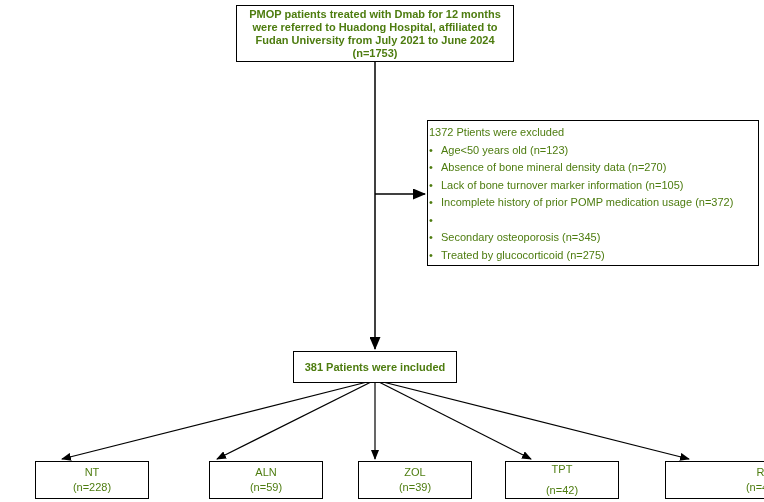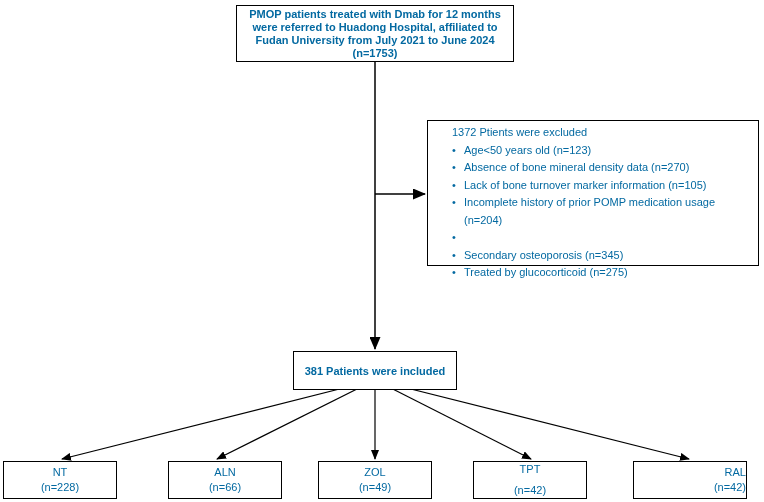--- a/index.html
+++ b/index.html
@@ -9,7 +9,7 @@
     height: 502px;
     background: #ffffff;
     font-family: "Liberation Sans", sans-serif;
-    color: #0369a1;
+    color: #4d7c0f;
     overflow: hidden;
   }
   .connectors {

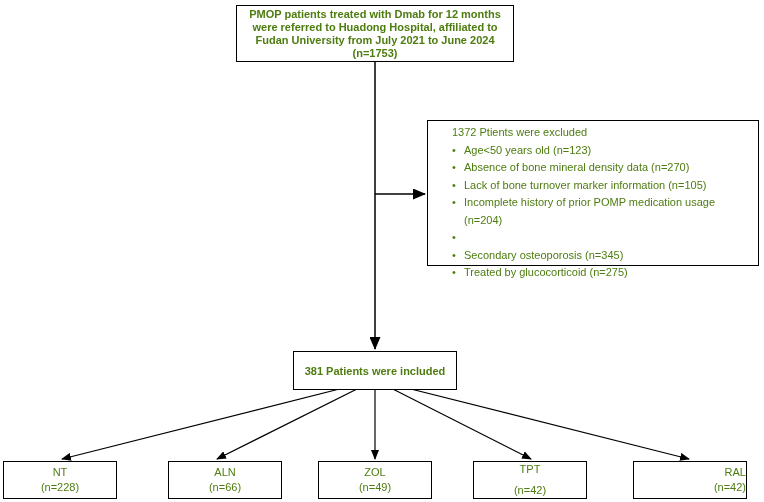--- a/index.html
+++ b/index.html
@@ -38,7 +38,7 @@
     width: 332px; height: 146px;
     font-size: 11px;
     line-height: 17.5px;
-    padding: 3px 4px 0 24px;
+    padding: 3px 4px 0 1px;
     text-align: left;
   }
   .excl-row { display: flex; }

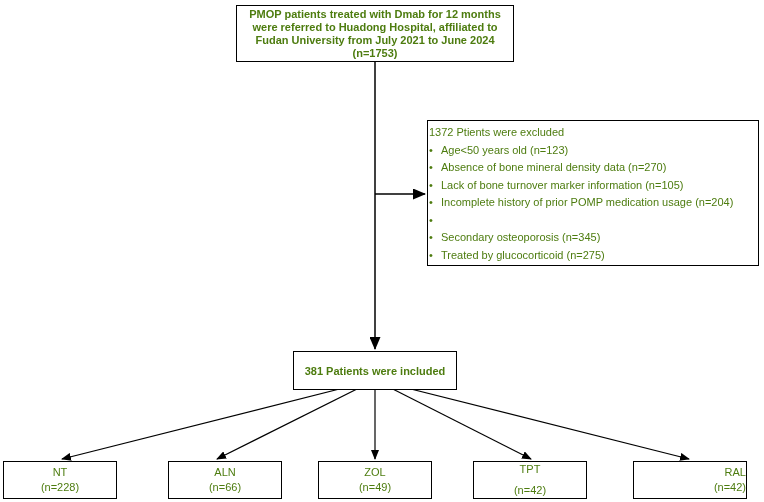--- a/index.html
+++ b/index.html
@@ -114,7 +114,7 @@
     </div>
     <div class="excl-row">
       <span class="excl-bullet">•</span>
-      <span>Incomplete history of prior POMP medication usage (n=204)</span>
+      <span>Incomplete history of prior POMP medication usage (n=372)</span>
     </div>
     <div class="excl-row">
       <span class="excl-bullet">•</span>

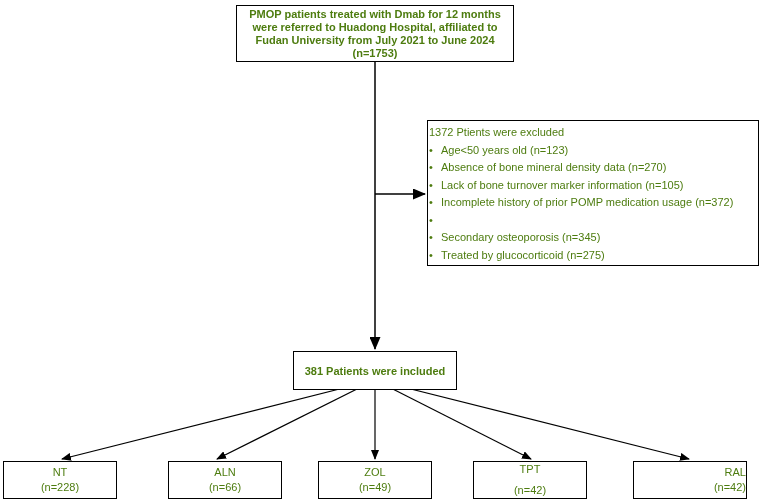--- a/index.html
+++ b/index.html
@@ -45,7 +45,7 @@
   .excl-bullet { width: 12px; flex: 0 0 12px; }
   .incl-box {
     left: 293px; top: 351px;
-    width: 164px; height: 39px;
+    width: 164px; height: 32px;
     display: flex; align-items: center; justify-content: center;
     text-align: center;
     font-weight: bold;

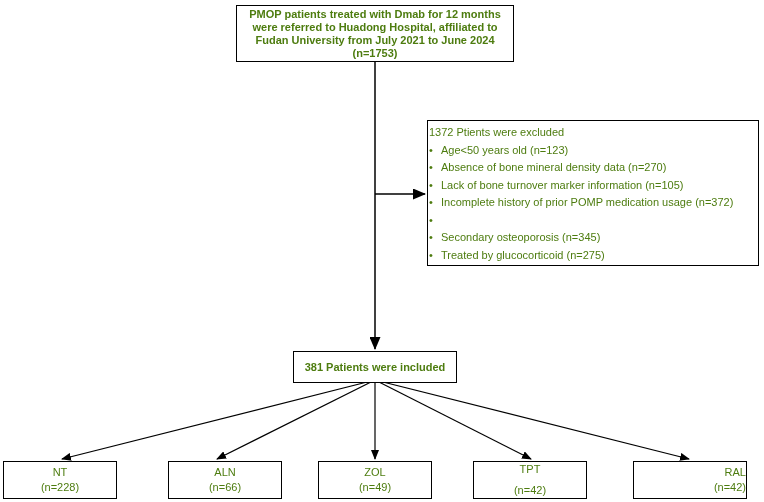--- a/index.html
+++ b/index.html
@@ -59,6 +59,7 @@
     text-align: center;
     font-size: 11px;
     line-height: 15px;
+    margin-left: 32px;
   }
   .gb-0 { left: 3px; }
   .gb-1 { left: 168px; }

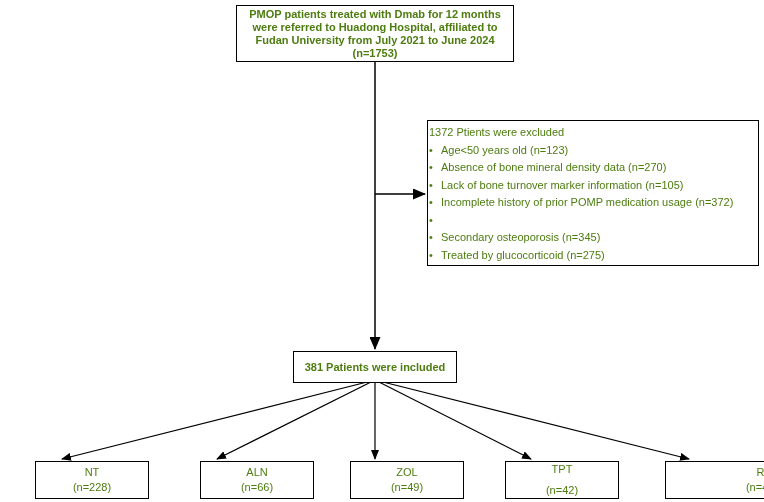--- a/index.html
+++ b/index.html
@@ -62,7 +62,7 @@
     margin-left: 32px;
   }
   .gb-0 { left: 3px; }
-  .gb-1 { left: 168px; }
+  .gb-1 { left: 177px; }
   .gb-2 { left: 318px; }
   .gb-3 { left: 473px; justify-content: space-between; }
   .gb-4 { left: 633px; align-items: flex-end; }

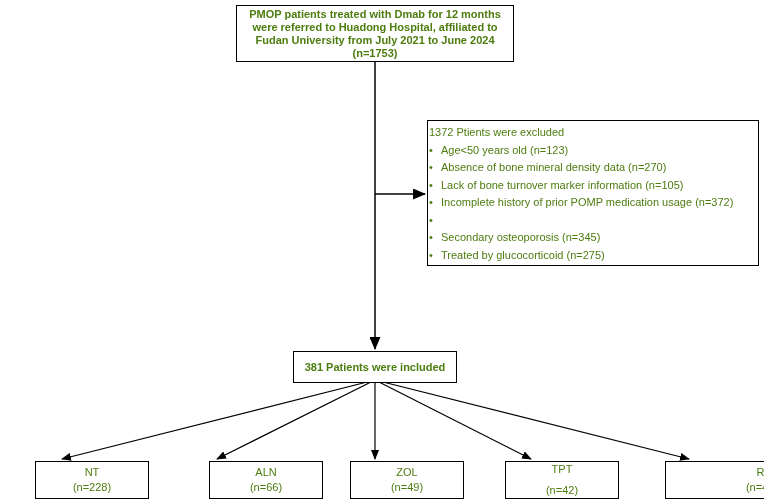--- a/index.html
+++ b/index.html
@@ -63,7 +63,7 @@
   }
   .gb-0 { left: 3px; }
   .gb-1 { left: 177px; }
-  .gb-2 { left: 318px; }
+  .gb-2 { left: 326px; }
   .gb-3 { left: 473px; justify-content: space-between; }
   .gb-4 { left: 633px; align-items: flex-end; }
   line { stroke: #000000; }

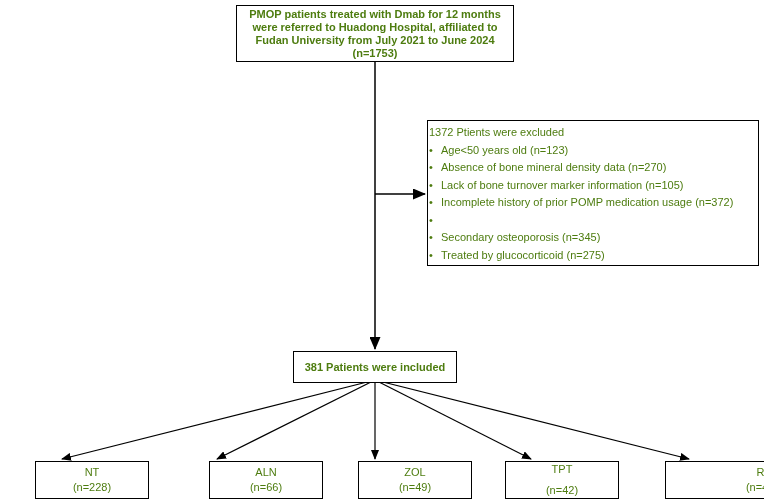--- a/index.html
+++ b/index.html
@@ -140,7 +140,7 @@
   </div>
   <div class="box group-box gb-1">
     <div>ALN</div>
-    <div>(n=66)</div>
+    <div>(n=59)</div>
   </div>
   <div class="box group-box gb-2">
     <div>ZOL</div>

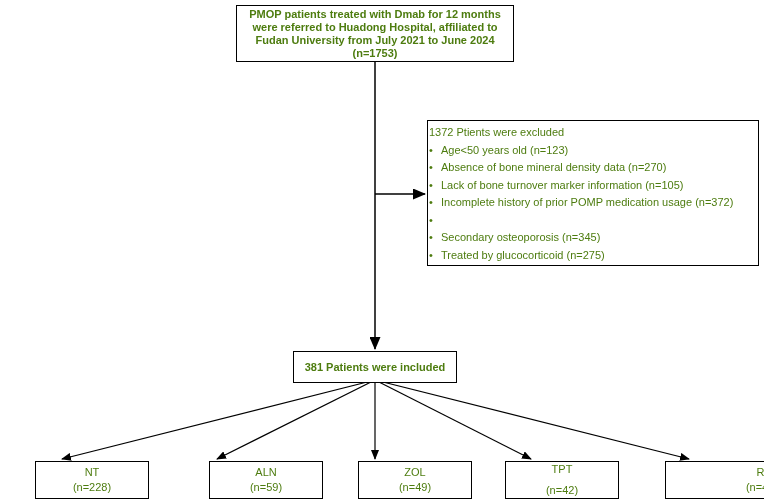--- a/index.html
+++ b/index.html
@@ -144,7 +144,7 @@
   </div>
   <div class="box group-box gb-2">
     <div>ZOL</div>
-    <div>(n=49)</div>
+    <div>(n=39)</div>
   </div>
   <div class="box group-box gb-3">
     <div>TPT</div>

